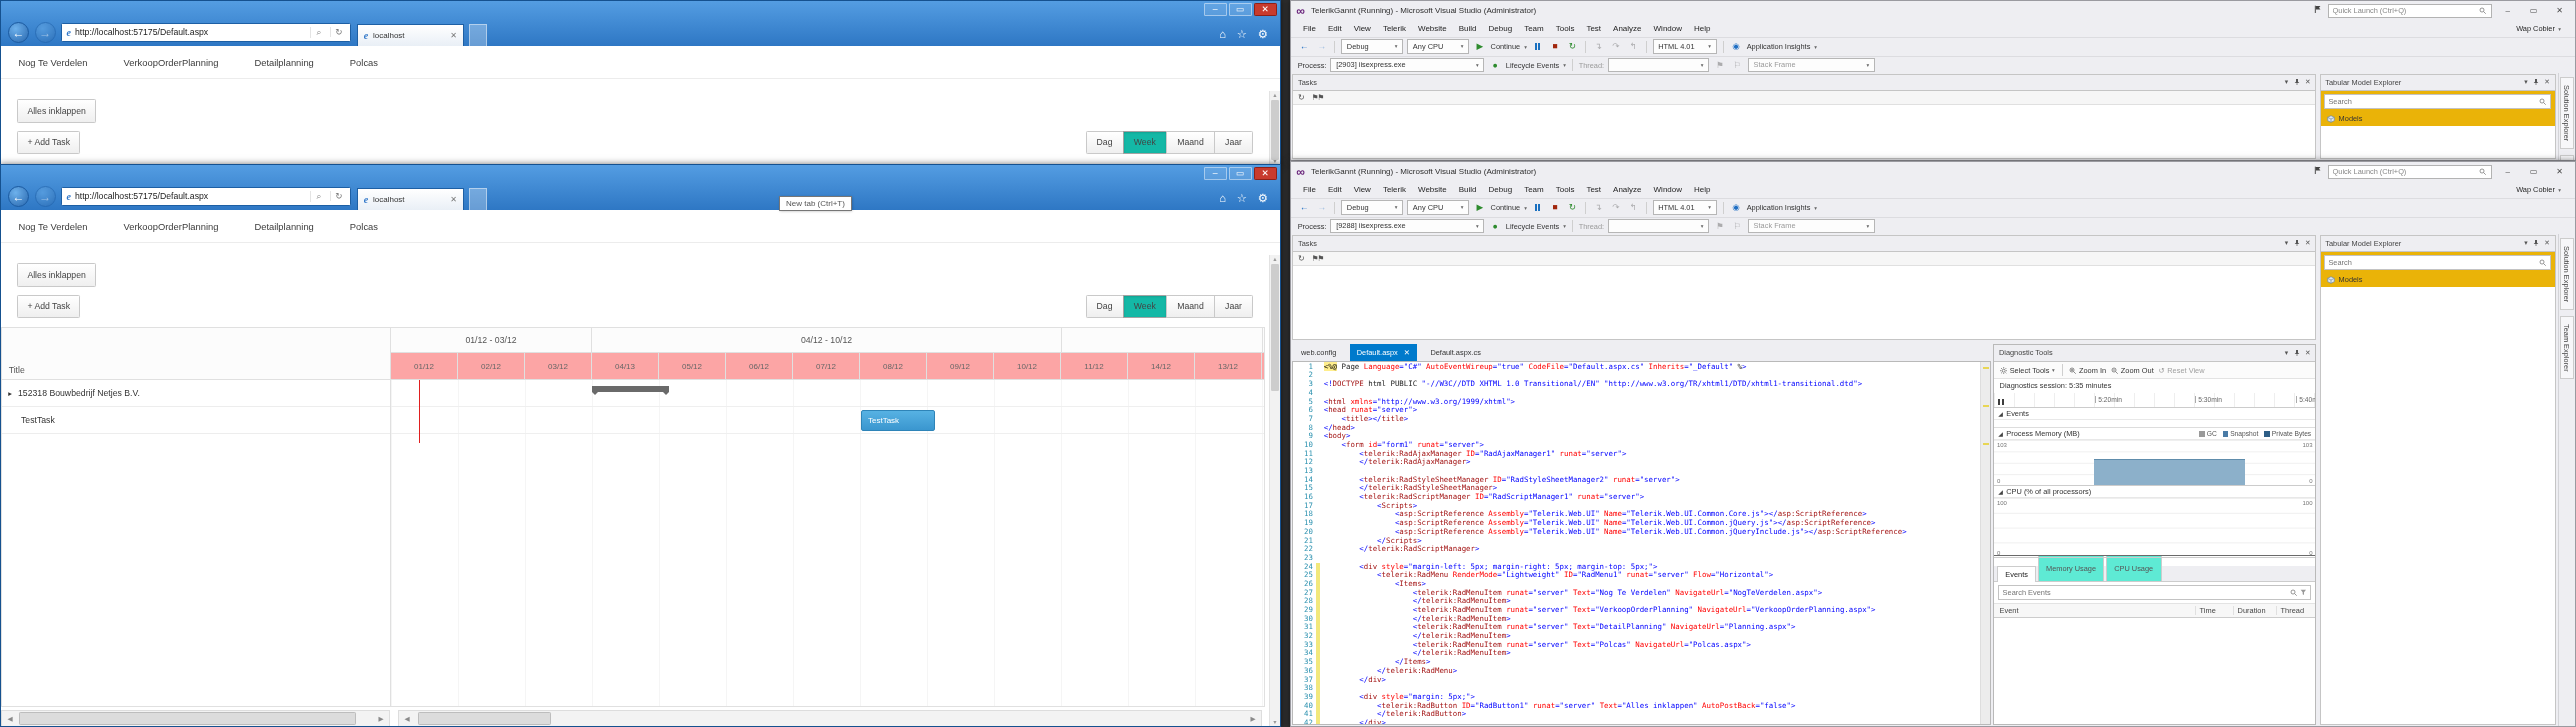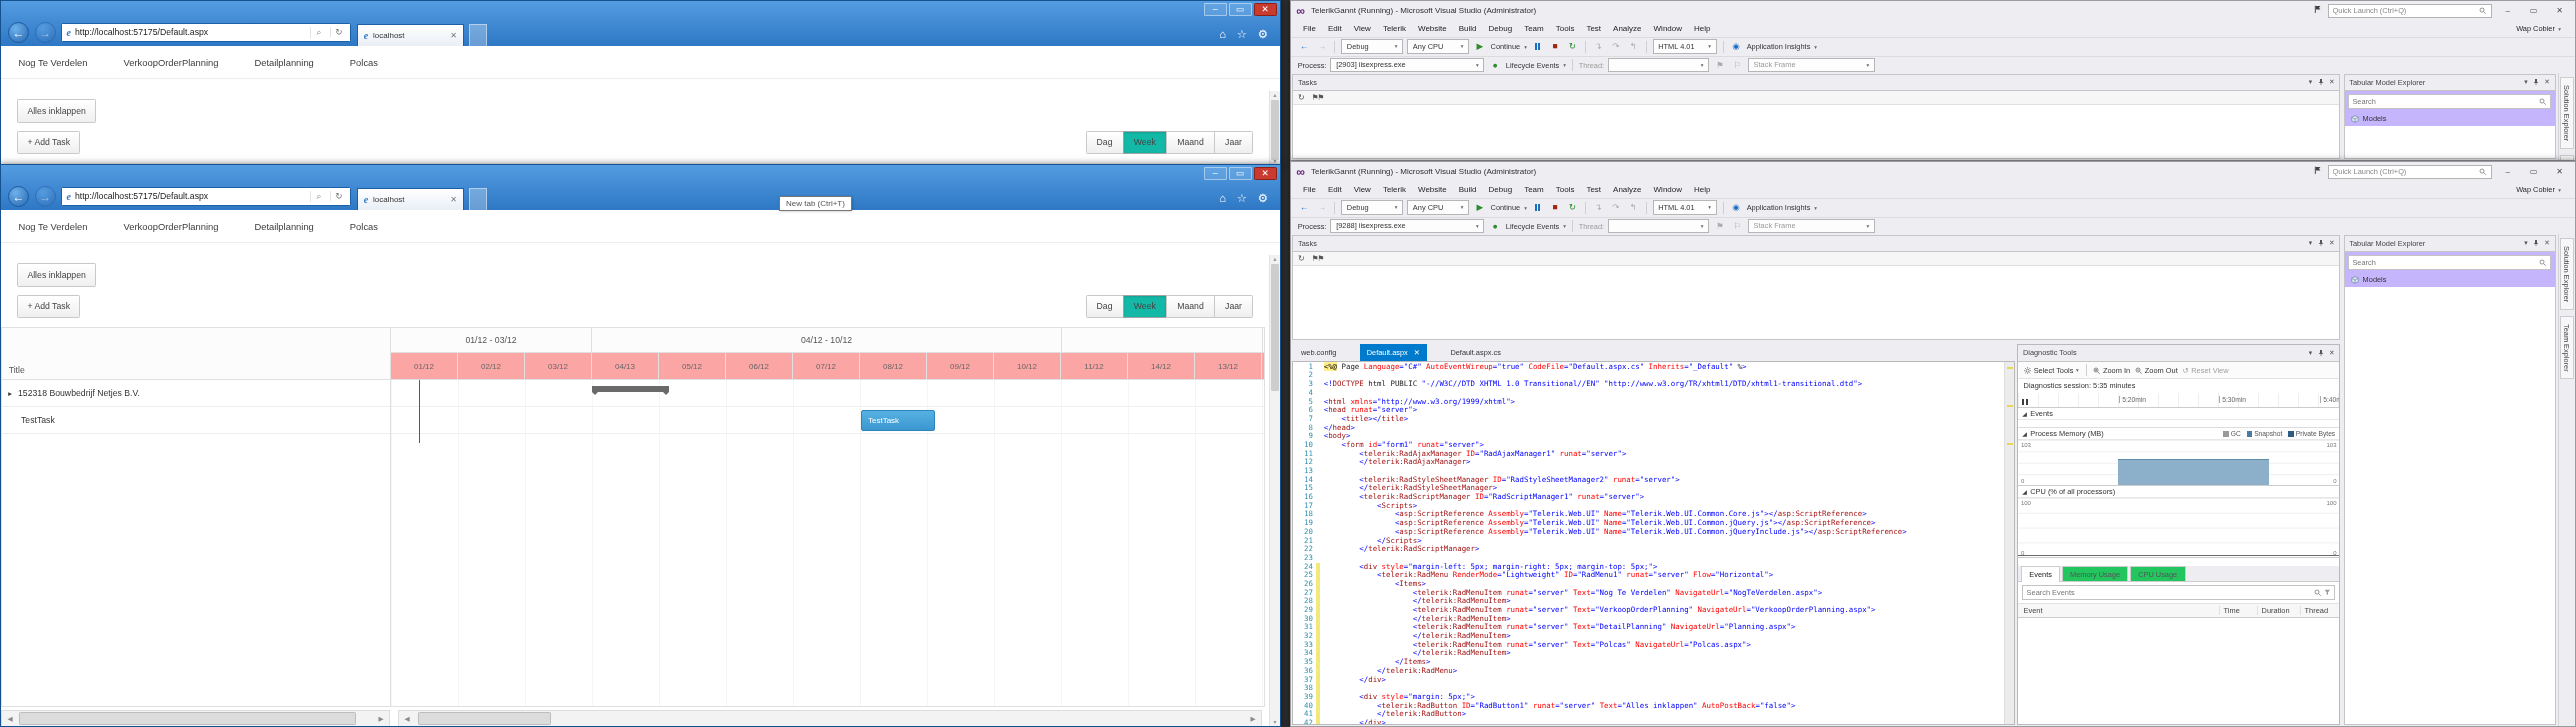--- a/index.html
+++ b/index.html
@@ -112,7 +112,7 @@
   .tasks{flex:1;min-height:0}
   .tasks.fixed{flex:none;height:105px}
   .tw-body{flex:1;background:#fff}
-  .tme{width:212px;flex:none;margin:1.3px 2px 1.3px 3.4px;display:flex;border:0.7px solid #c5c5c5;background:#c4b5fd}
+  .tme{width:236px;flex:none;margin:1.3px 2px 1.3px 3.4px;display:flex;border:0.7px solid #c5c5c5;background:#eab308}
   .search-row{display:flex;align-items:center;padding:3.4px 3.4px 2.7px 3.4px;gap:2.7px}
   .search-box{flex:1;height:14.8px;border:0.7px solid #c3c3c3;display:flex;align-items:center;padding:0 3.4px;gap:2.7px;background:#fff}
   .search-box input{border:0;outline:0;flex:1;font-size:7.4px;color:#333;font-family:"Liberation Sans",sans-serif;background:transparent;min-width:0}

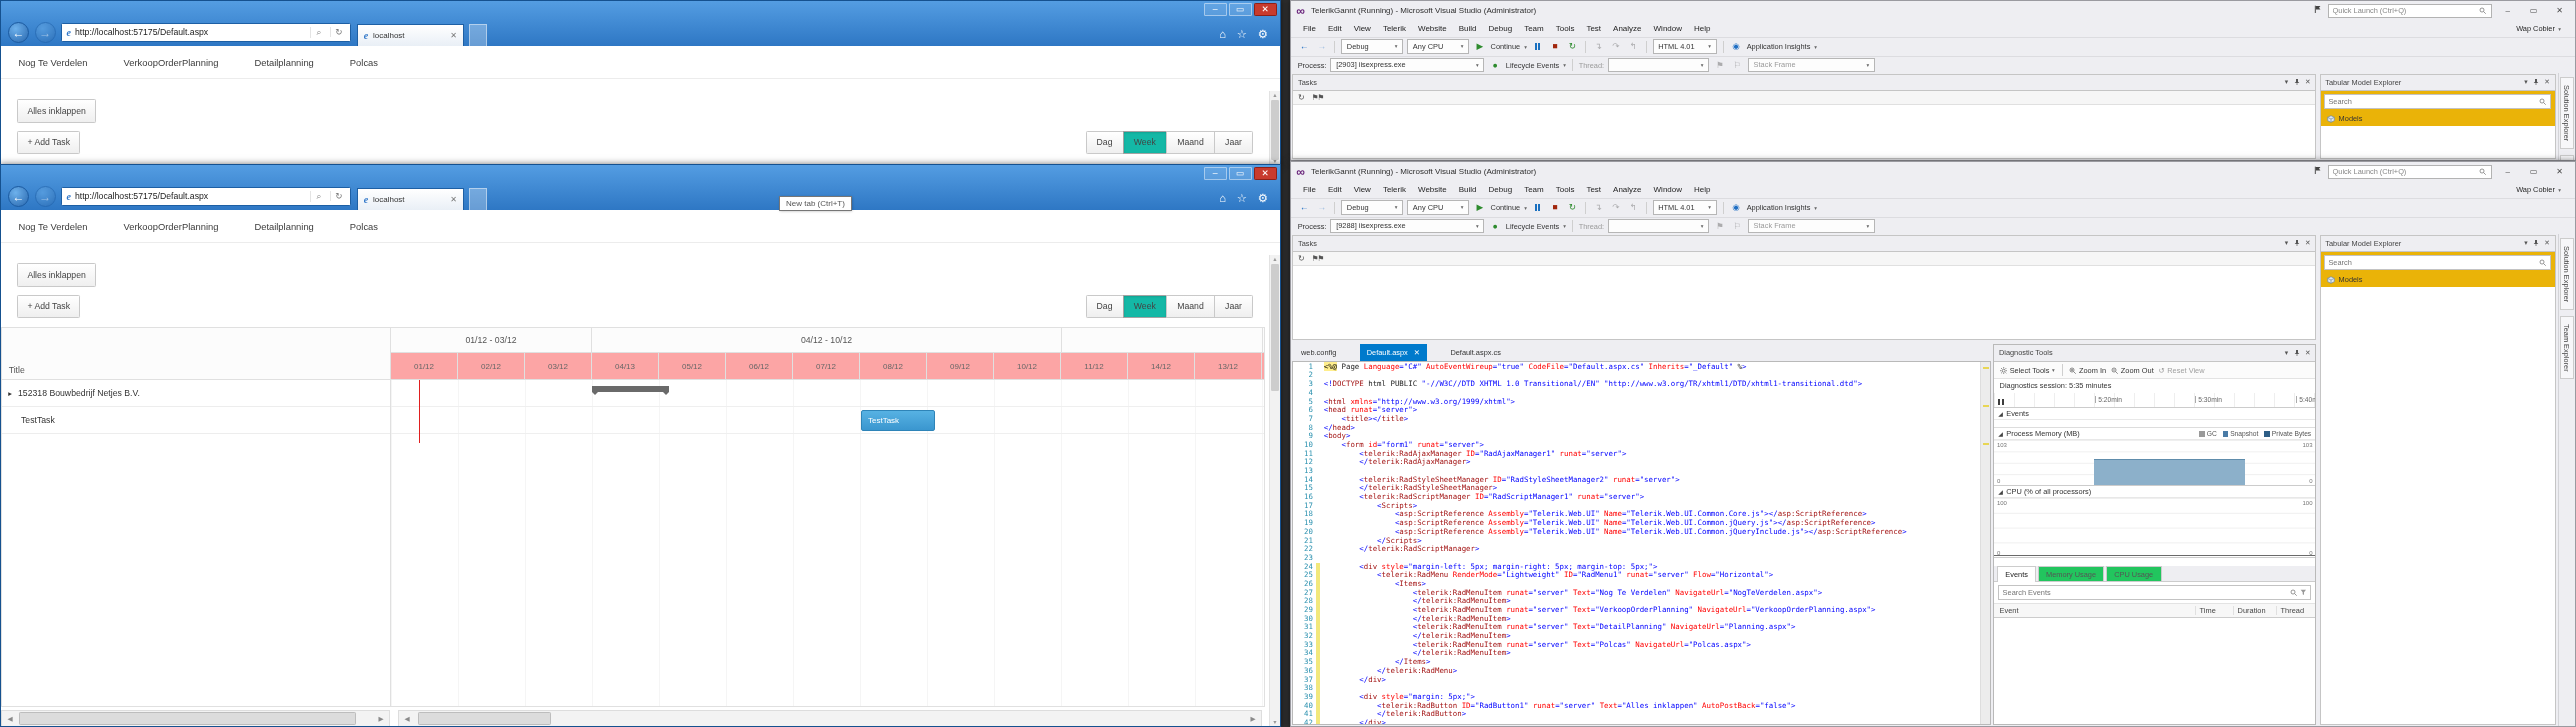--- a/index.html
+++ b/index.html
@@ -124,7 +124,7 @@
   
   .doc{flex:1;display:flex;margin-top:3.4px;min-height:0}
   .editor-col{flex:1;display:flex;flex-direction:column;min-width:0}
-  .doc-tabs{height:17.4px;display:flex;align-items:center;padding-left:2px;gap:17px;flex:none}
+  .doc-tabs{height:17.4px;display:flex;align-items:center;padding-left:2px;gap:7px;flex:none}
   .dtab{height:17px;display:flex;align-items:center;padding:0 6.7px;font-size:7.4px;color:#333;gap:6px;white-space:nowrap}
   .dtab.sel{background:#007acc;color:#fff}
   .dtab.sel .dtab-x{color:#fff}

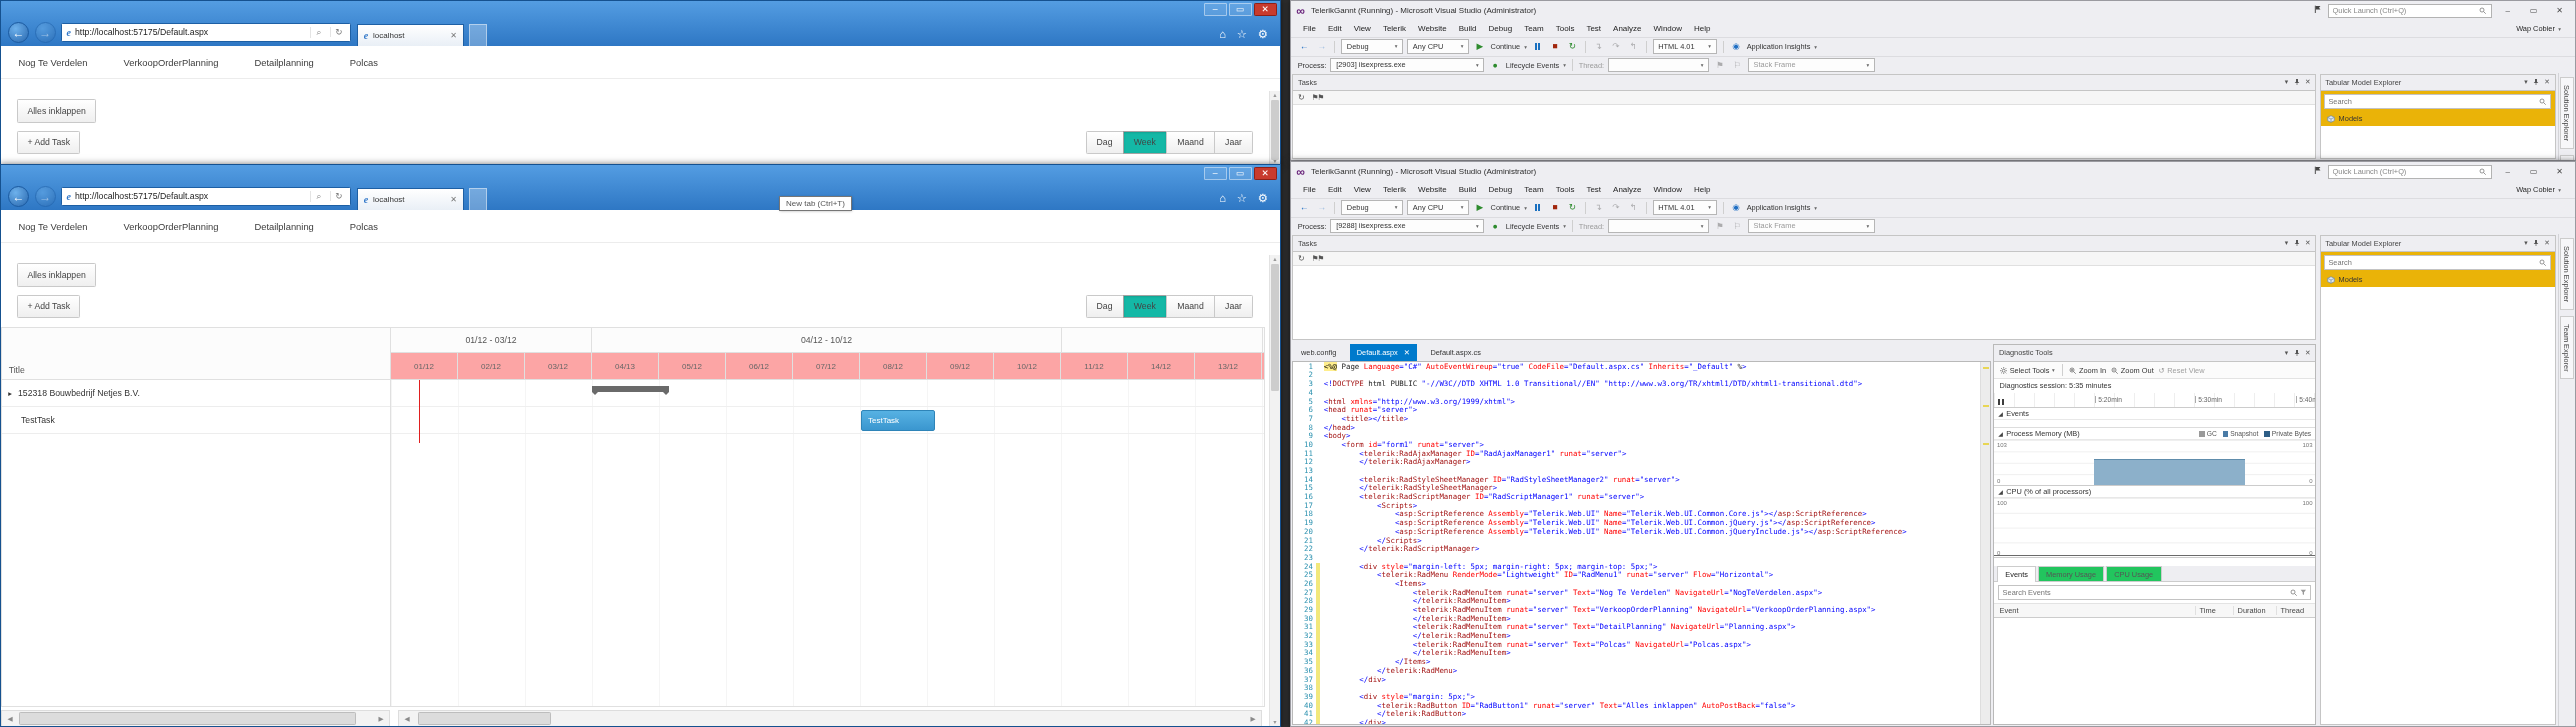--- a/index.html
+++ b/index.html
@@ -164,7 +164,7 @@
   .mem-block{position:absolute;left:31%;width:47%;top:42%;bottom:0;background:#8cb0ca;border-top:1.3px solid #5f8cab}
   .cpu-line{position:absolute;left:0;right:0;bottom:1.3px;height:1.3px;background:#6a6a6a}
   .d-tabs{display:flex;height:16px;align-items:flex-end;border-bottom:0.7px solid #ccc;background:#eeeef2;padding-left:2.7px;gap:1.3px;flex:none;margin-top:8px}
-  .d-tabs span{height:15px;display:inline-flex;align-items:center;padding:0 7.4px;font-size:7.4px;color:#555;background:#22c55e;border:0.7px solid #ccc;border-bottom:none}
+  .d-tabs span{height:26px;display:inline-flex;align-items:center;padding:0 7.4px;font-size:7.4px;color:#555;background:#5eead4;border:0.7px solid #ccc;border-bottom:none}
   .d-tabs span.sel{background:#fff;color:#222;height:16px;margin-bottom:-0.7px}
   .d-search{padding:2.7px 4px;border-bottom:0.7px solid #e3e3e3;flex:none}
   .d-thead{display:flex;height:14px;align-items:center;font-size:7.4px;color:#444;border-bottom:0.7px solid #ccc;background:#f7f7f7;flex:none}

